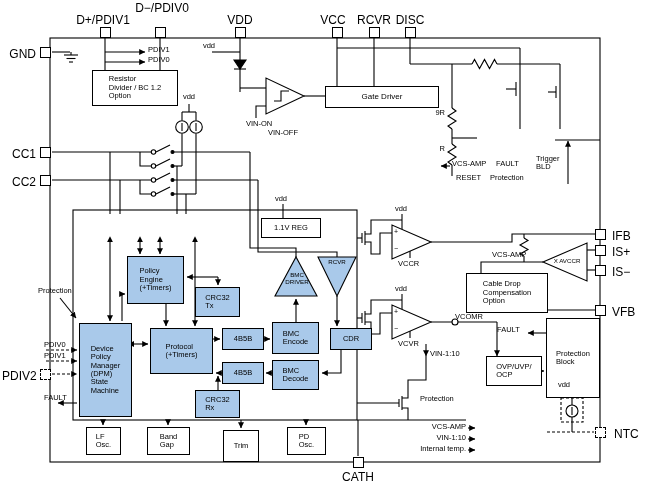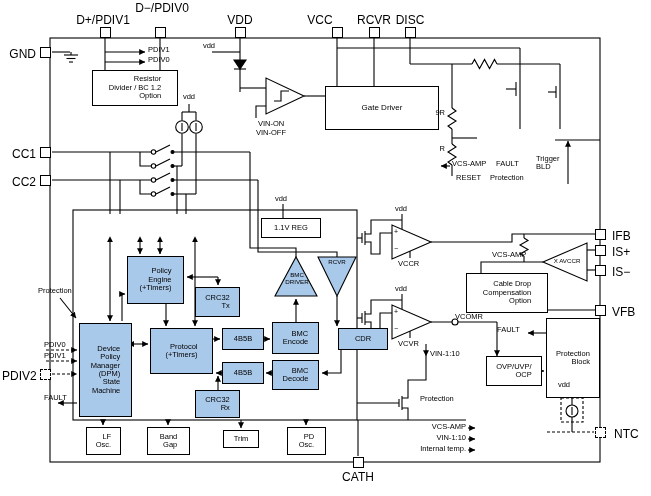--- a/index.html
+++ b/index.html
@@ -331,7 +331,7 @@
 <div class="plbl c" style="left:74px;top:14px;width:58px">D+/PDIV1</div>
 <div class="plbl c" style="left:133px;top:2px;width:58px">D−/PDIV0</div>
 <div class="plbl c" style="left:222px;top:14px;width:36px">VDD</div>
-<div class="plbl c" style="left:302px;top:14px;width:36px">VCC</div>
+<div class="plbl c" style="left:315px;top:14px;width:36px">VCC</div>
 <div class="plbl c" style="left:356px;top:14px;width:36px">RCVR</div>
 <div class="plbl c" style="left:392px;top:14px;width:36px">DISC</div>
 <div class="plbl r" style="left:6px;top:48px;width:30px">GND</div>

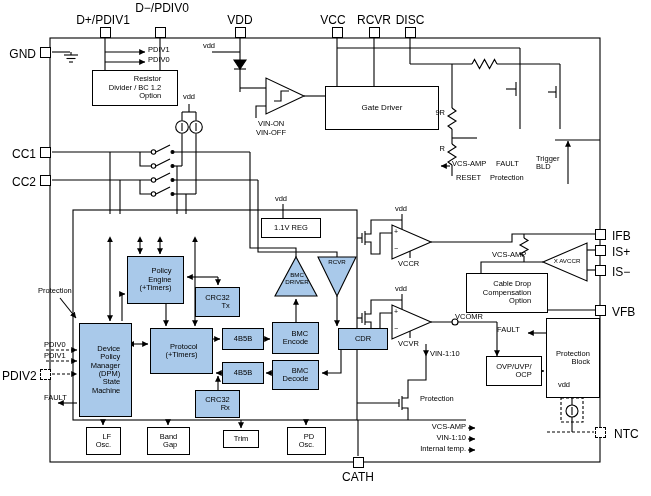--- a/index.html
+++ b/index.html
@@ -7,7 +7,7 @@
   body{font-family:"Liberation Sans",sans-serif;background:var(--bg);color:var(--ink)}
   .stage{position:relative;width:651px;height:496px;background:var(--bg);overflow:hidden}
   svg.wires{position:absolute;left:0;top:0}
-  .blk{position:absolute;border:1.2px solid var(--ink);background:#fff;display:flex;align-items:center;justify-content:center;text-align:right}
+  .blk{position:absolute;border:1.2px solid var(--ink);background:#fff;display:flex;align-items:center;justify-content:center;text-align:left}
   .blue{background:var(--blue)}
   .bt{font-size:7.5px;line-height:1.13;white-space:pre-line}
   .bt8{font-size:8px}

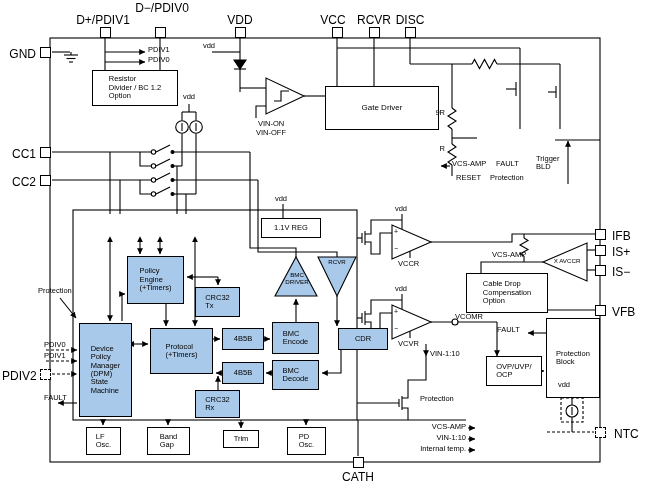--- a/index.html
+++ b/index.html
@@ -229,7 +229,7 @@
 Divider / BC 1.2
 Option</span>
     </div>
-<div class="blk" style="left:325px;top:86px;width:114px;height:44px">
+<div class="blk" style="left:325px;top:86px;width:114px;height:22px">
       <span class="bt bt8">Gate Driver</span>
     </div>
 <div class="blk" style="left:261px;top:218px;width:60px;height:20px">

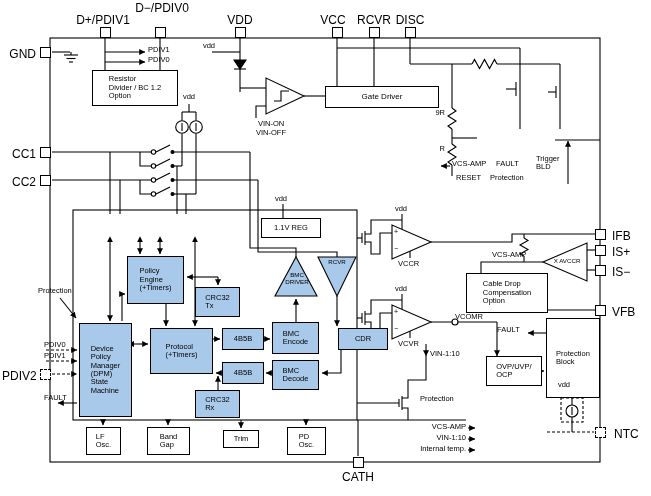--- a/index.html
+++ b/index.html
@@ -349,7 +349,7 @@
 <div class="lbl" style="left:148px;top:46px;width:30px">PDIV1</div>
 <div class="lbl" style="left:148px;top:56px;width:30px">PDIV0</div>
 <div class="lbl c" style="left:180px;top:93px;width:18px">vdd</div>
-<div class="lbl" style="left:258px;top:120px;width:40px">VIN-ON</div>
+<div class="lbl" style="left:246px;top:120px;width:40px">VIN-ON</div>
 <div class="lbl" style="left:256px;top:129px;width:42px">VIN-OFF</div>
 <div class="lbl r" style="left:428px;top:109px;width:17px">9R</div>
 <div class="lbl r" style="left:428px;top:145px;width:17px">R</div>

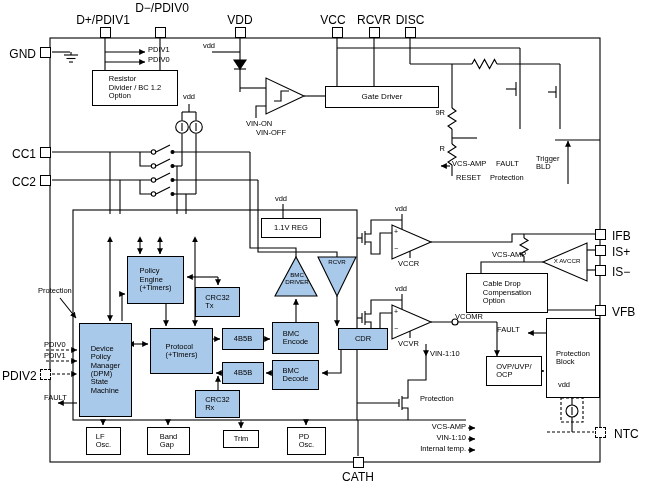--- a/index.html
+++ b/index.html
@@ -350,7 +350,7 @@
 <div class="lbl" style="left:148px;top:56px;width:30px">PDIV0</div>
 <div class="lbl c" style="left:180px;top:93px;width:18px">vdd</div>
 <div class="lbl" style="left:246px;top:120px;width:40px">VIN-ON</div>
-<div class="lbl" style="left:256px;top:129px;width:42px">VIN-OFF</div>
+<div class="lbl" style="left:268px;top:129px;width:42px">VIN-OFF</div>
 <div class="lbl r" style="left:428px;top:109px;width:17px">9R</div>
 <div class="lbl r" style="left:428px;top:145px;width:17px">R</div>
 <div class="lbl" style="left:452px;top:160px;width:42px">VCS-AMP</div>

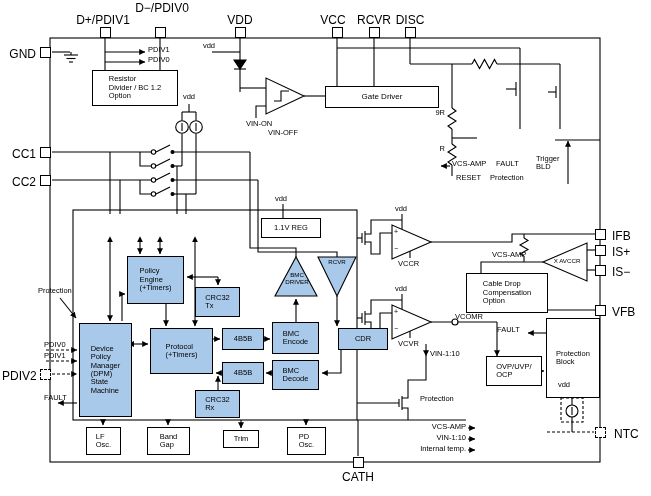--- a/index.html
+++ b/index.html
@@ -258,7 +258,7 @@
       <span class="bt">BMC
 Encode</span>
     </div>
-<div class="blk blue" style="left:338px;top:328px;width:50px;height:22px">
+<div class="blk blue" style="left:330px;top:328px;width:42px;height:22px">
       <span class="bt">CDR</span>
     </div>
 <div class="blk blue" style="left:272px;top:360px;width:47px;height:30px">

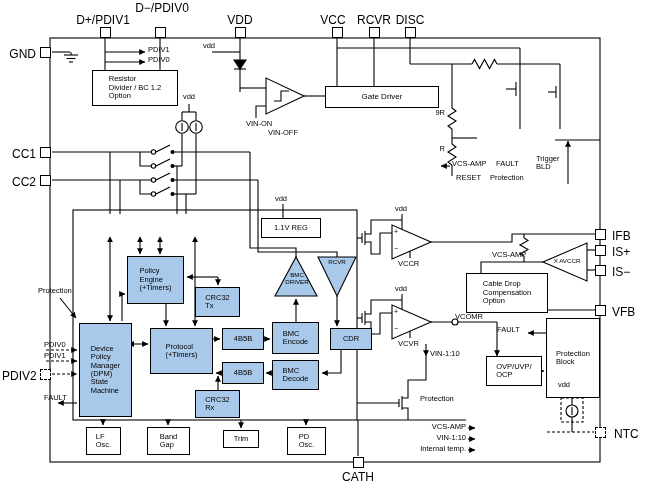--- a/index.html
+++ b/index.html
@@ -285,7 +285,7 @@
       <span class="bt">Band
 Gap</span>
     </div>
-<div class="blk" style="left:223px;top:430px;width:36px;height:18px">
+<div class="blk" style="left:223px;top:430px;width:36px;height:32px">
       <span class="bt">Trim</span>
     </div>
 <div class="blk" style="left:287px;top:427px;width:39px;height:28px">

